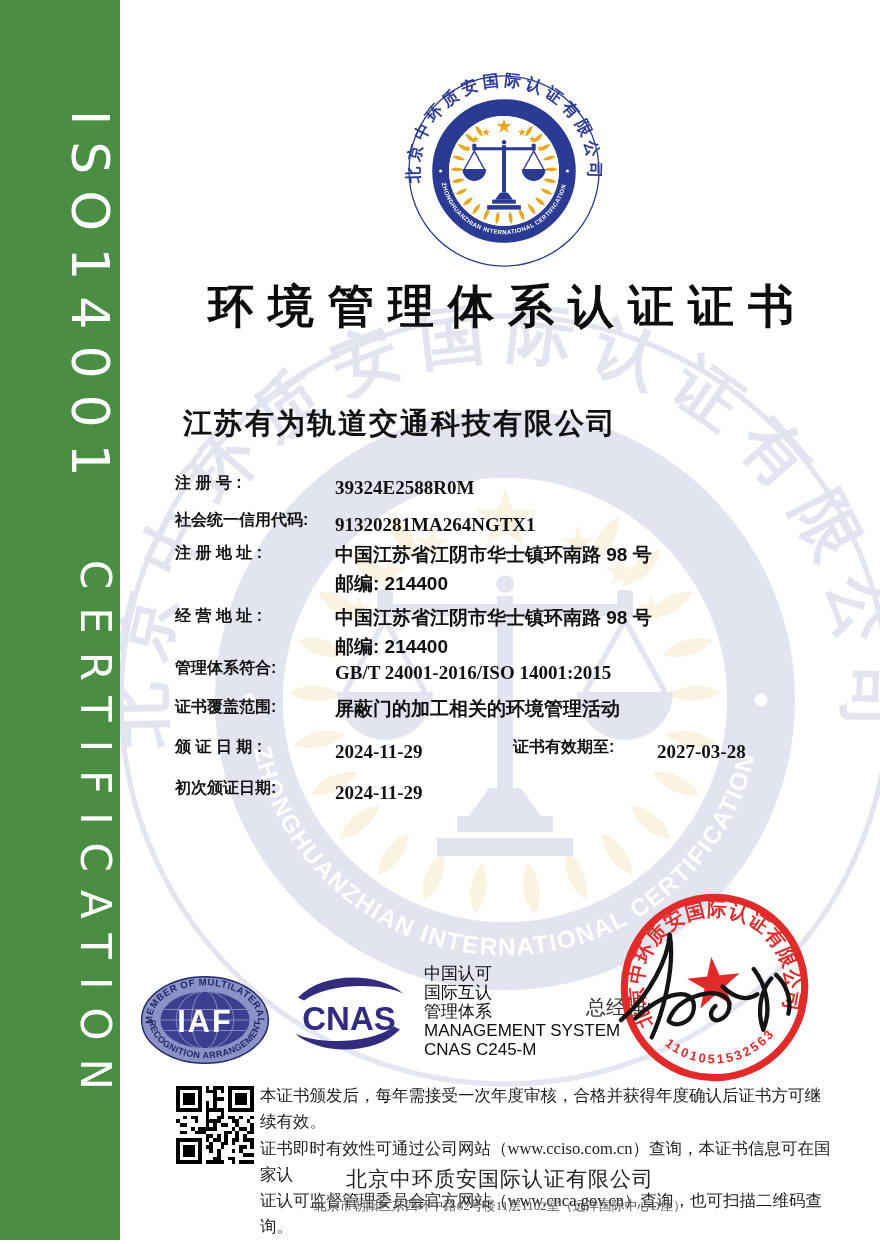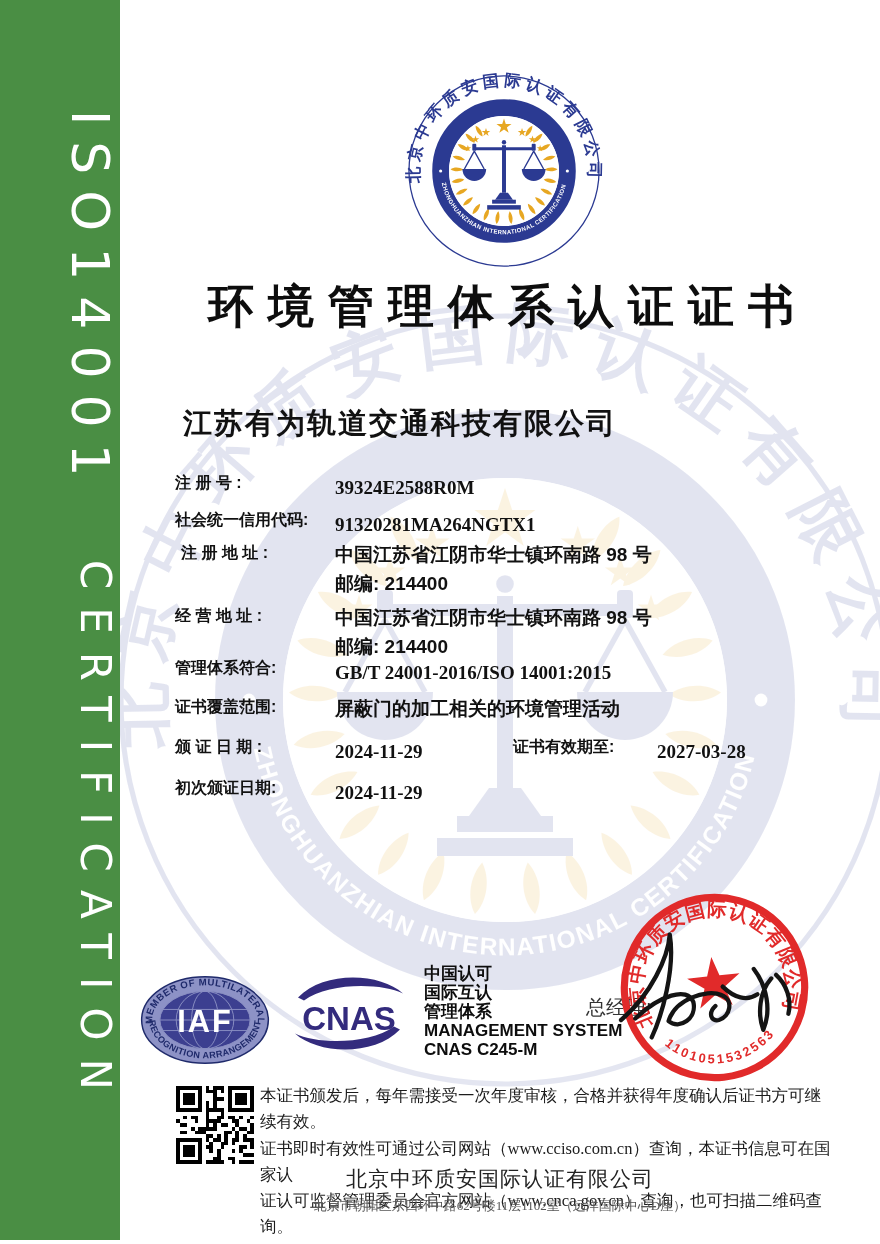--- a/index.html
+++ b/index.html
@@ -137,7 +137,7 @@
   <span class="fl" style="left:175px;top:510px">社会统一信用代码:</span>
   <span class="fv serif" style="left:335px;top:508px">91320281MA264NGTX1</span>
 
-  <span class="fl" style="left:181px;top:543px">注 册 地 址 :</span>
+  <span class="fl" style="left:175px;top:543px">注 册 地 址 :</span>
   <span class="fv" style="left:335px;top:542px">中国江苏省江阴市华士镇环南路 98 号</span>
   <span class="fv" style="left:335px;top:571px">邮编: 214400</span>
 

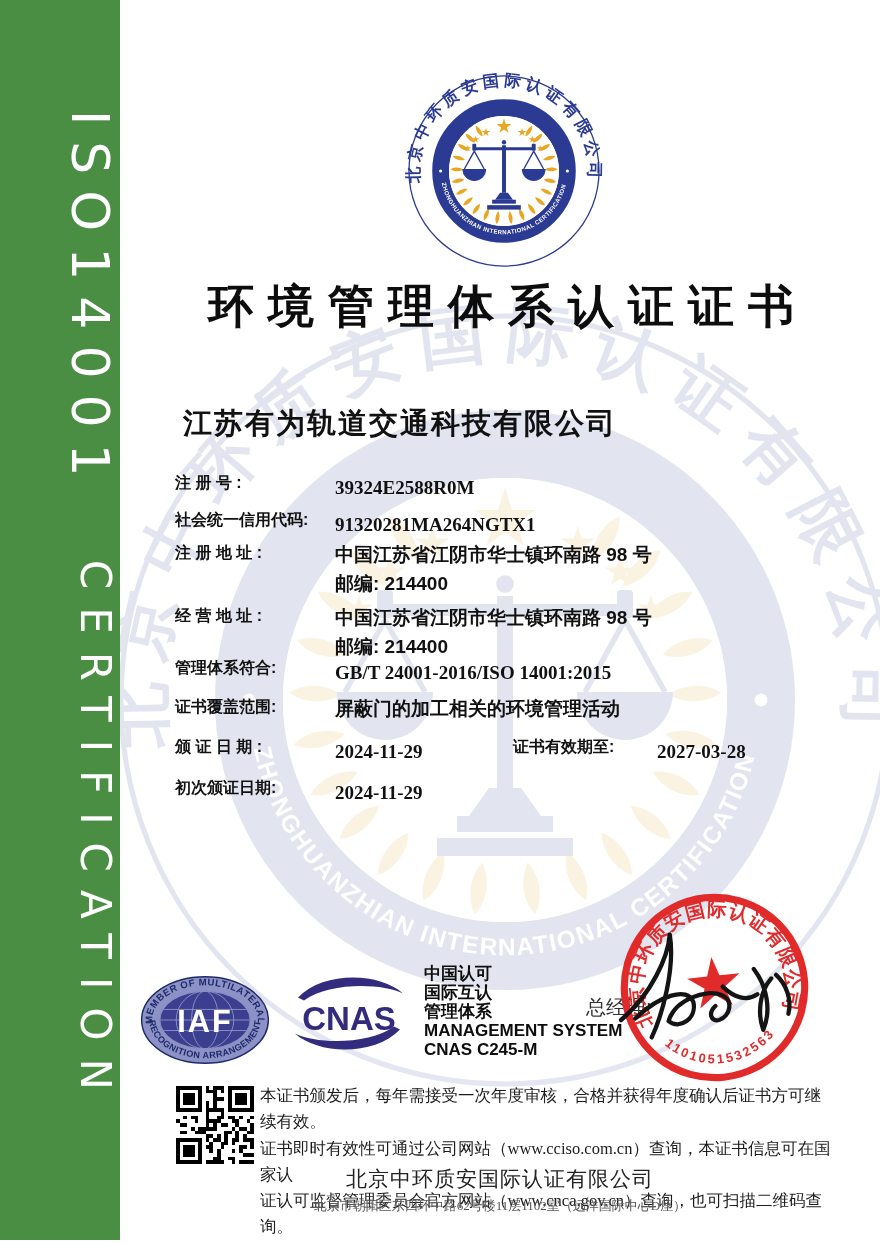--- a/index.html
+++ b/index.html
@@ -27,7 +27,7 @@
   
   .iaf{position:absolute;left:136px;top:972px;}
   .cnas{position:absolute;left:284px;top:966px;}
-  .acc{position:absolute;left:424px;top:964px;font-size:17px;font-weight:bold;
+  .acc{position:absolute;left:424px;top:964px;font-size:17px;font-weight:normal;
        color:#0d0d0d;line-height:19px;white-space:pre-line;}
   .manager{position:absolute;left:586px;top:994px;font-size:20px;color:#333;}
   .stamp{position:absolute;left:612px;top:885px;transform:rotate(-6deg);}

